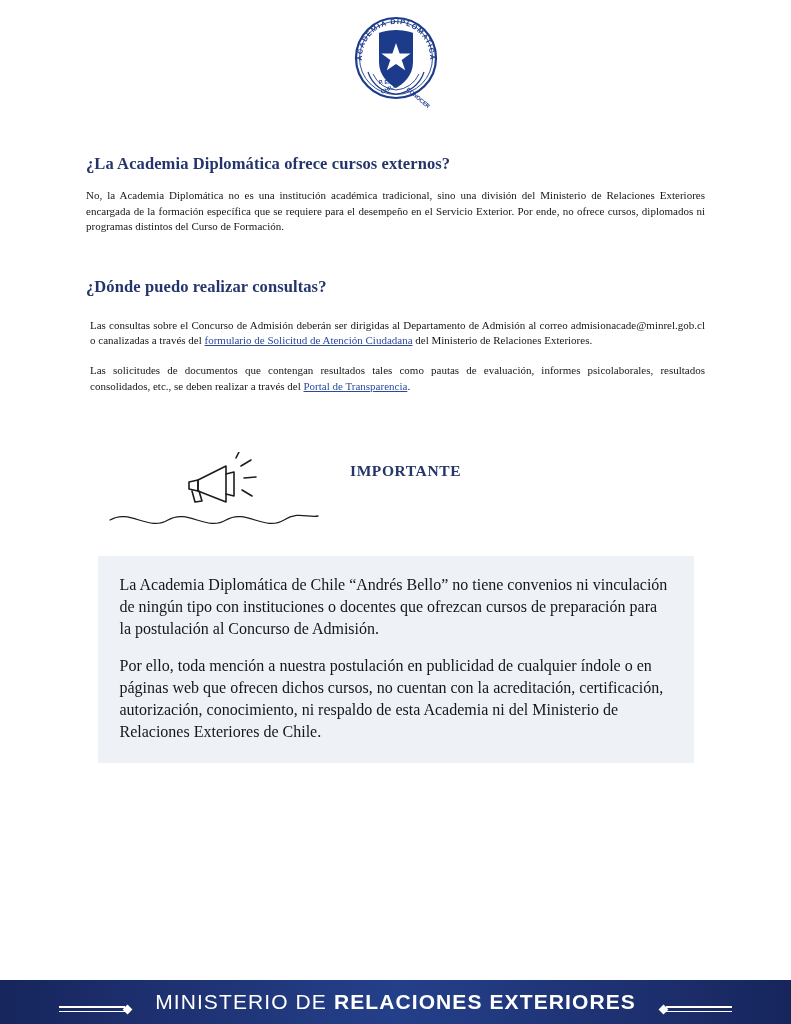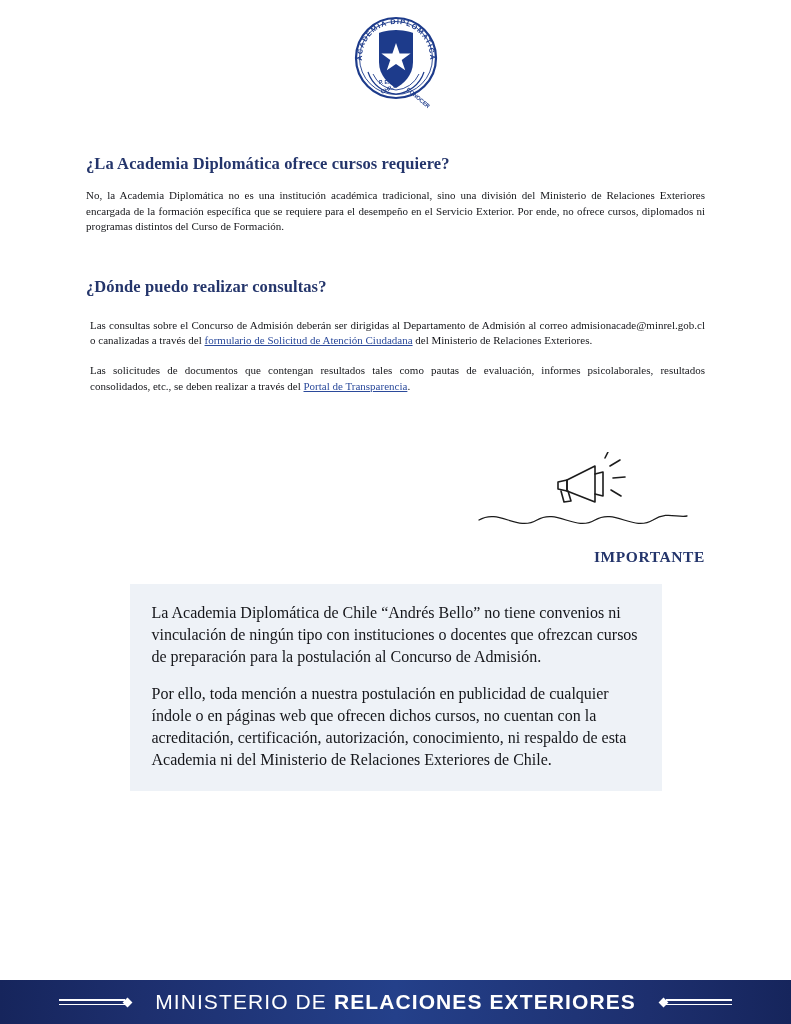--- a/index.html
+++ b/index.html
@@ -189,7 +189,7 @@
 
   <div class="content">
 
-    <h2 class="qheading">¿La Academia Diplomática ofrece cursos requiere?</h2>
+    <h2 class="qheading">¿La Academia Diplomática ofrece cursos externos?</h2>
     <p class="body">No, la Academia Diplomática no es una institución académica tradicional, sino una división del Ministerio de Relaciones Exteriores encargada de la formación específica que se requiere para el desempeño en el Servicio Exterior. Por ende, no ofrece cursos, diplomados ni programas distintos del Curso de Formación.</p>
 
     <h2 class="qheading second">¿Dónde puedo realizar consultas?</h2>

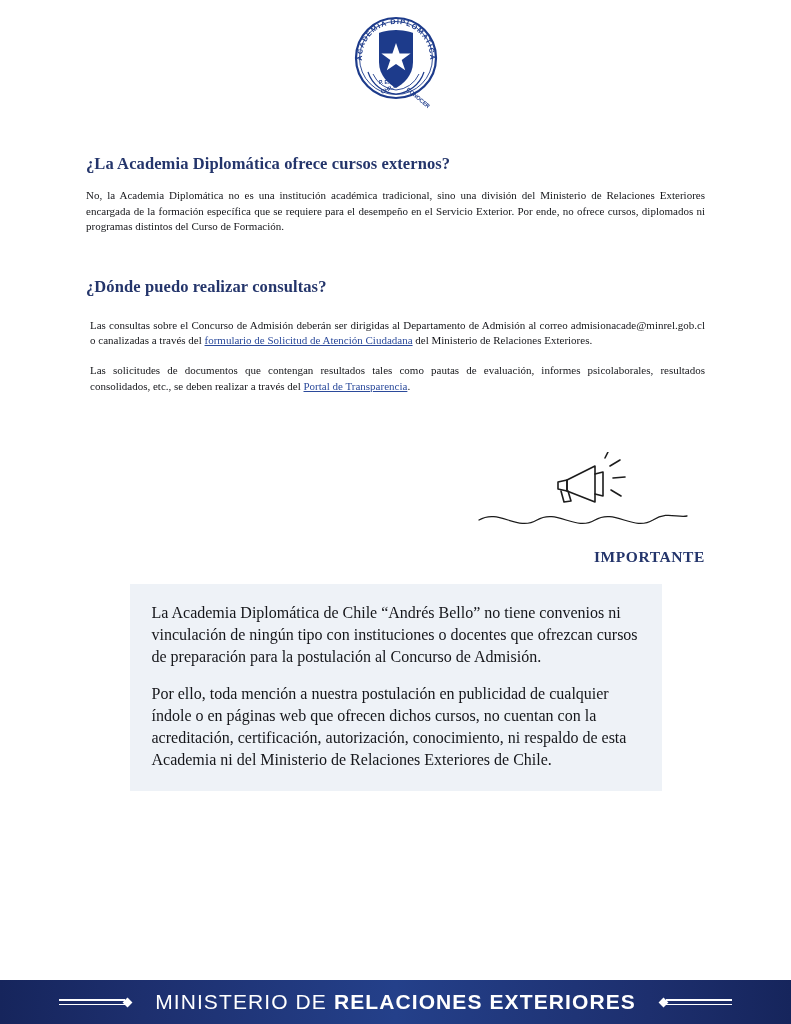--- a/index.html
+++ b/index.html
@@ -73,8 +73,8 @@
   .mega-wrap {
     margin-top: 58px;
     display: flex;
-    flex-direction: column;
-    align-items: flex-end;
+    align-items: flex-start;
+    gap: 14px;
   }
   .mega-svg {
     width: 250px;

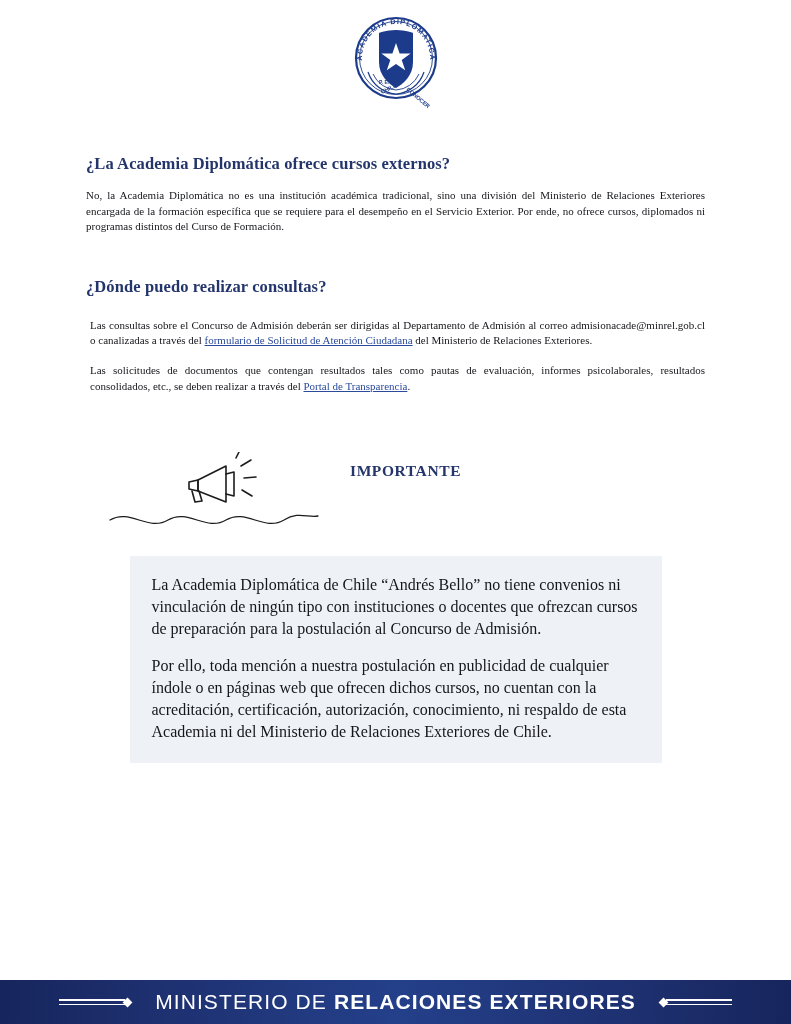--- a/index.html
+++ b/index.html
@@ -92,7 +92,7 @@
   
   .notice {
     margin: 18px auto 14px auto;
-    width: 532px;
+    width: 596px;
     background: #eef2f7;
     padding: 18px 22px 20px 22px;
     box-sizing: border-box;

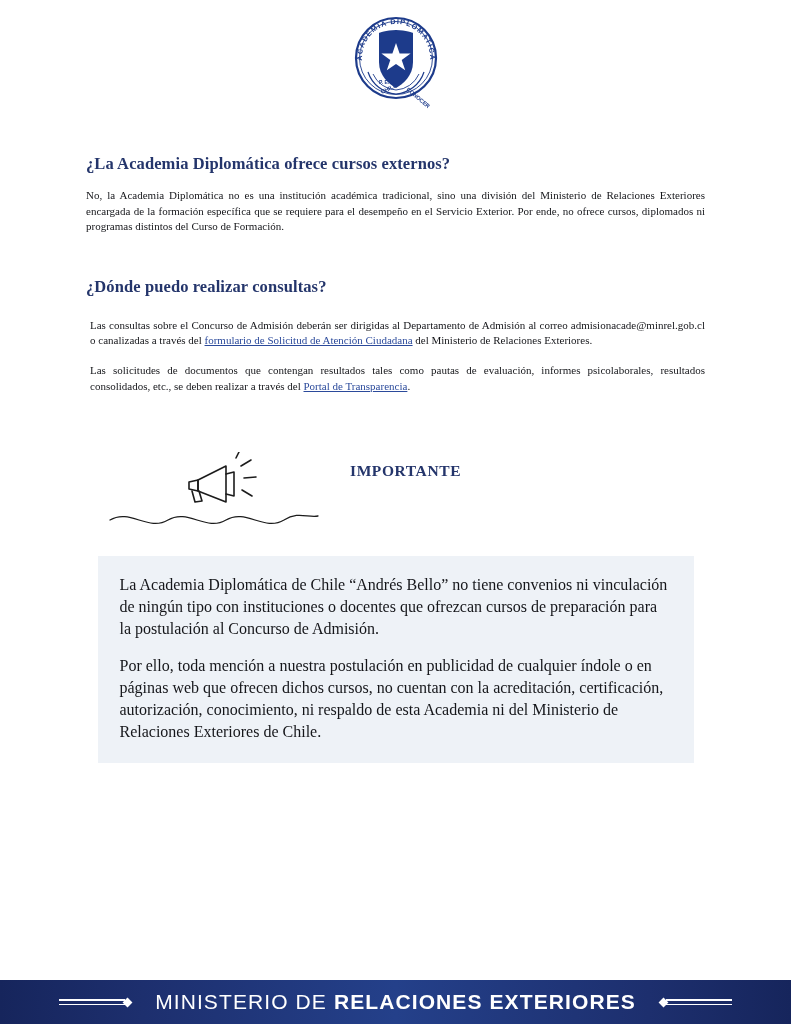--- a/index.html
+++ b/index.html
@@ -120,7 +120,7 @@
   }
   .footer-inner {
     display: flex;
-    align-items: center;
+    align-items: flex-end;
     gap: 24px;
     color: #ffffff;
   }

